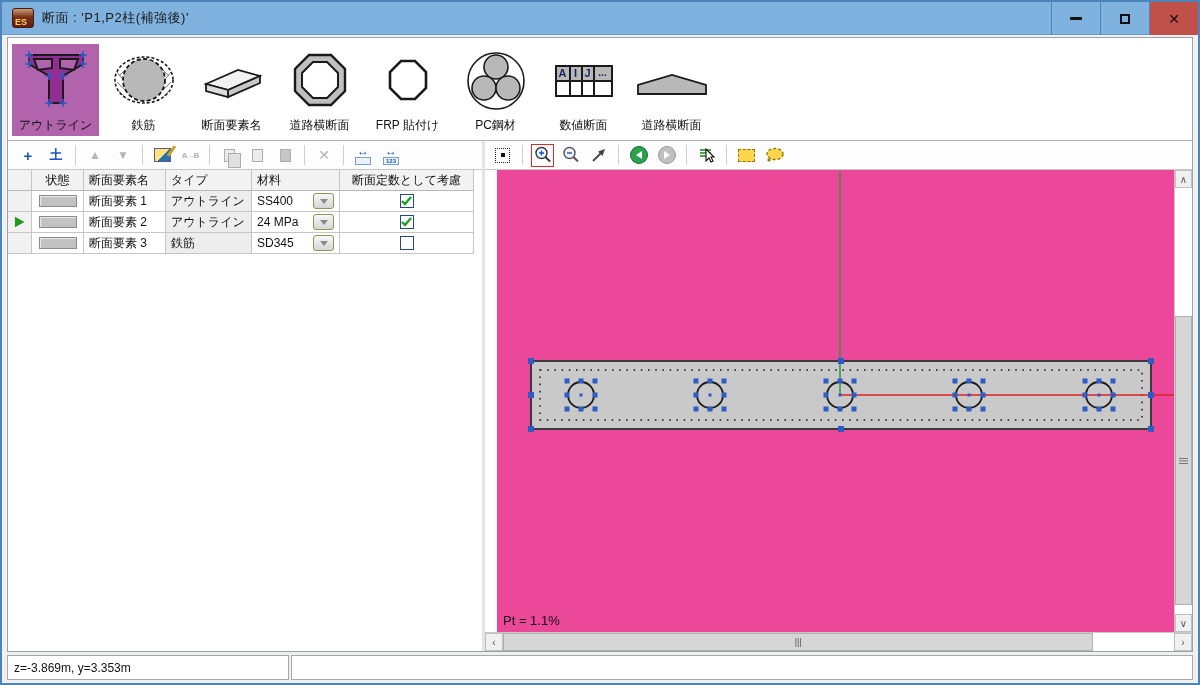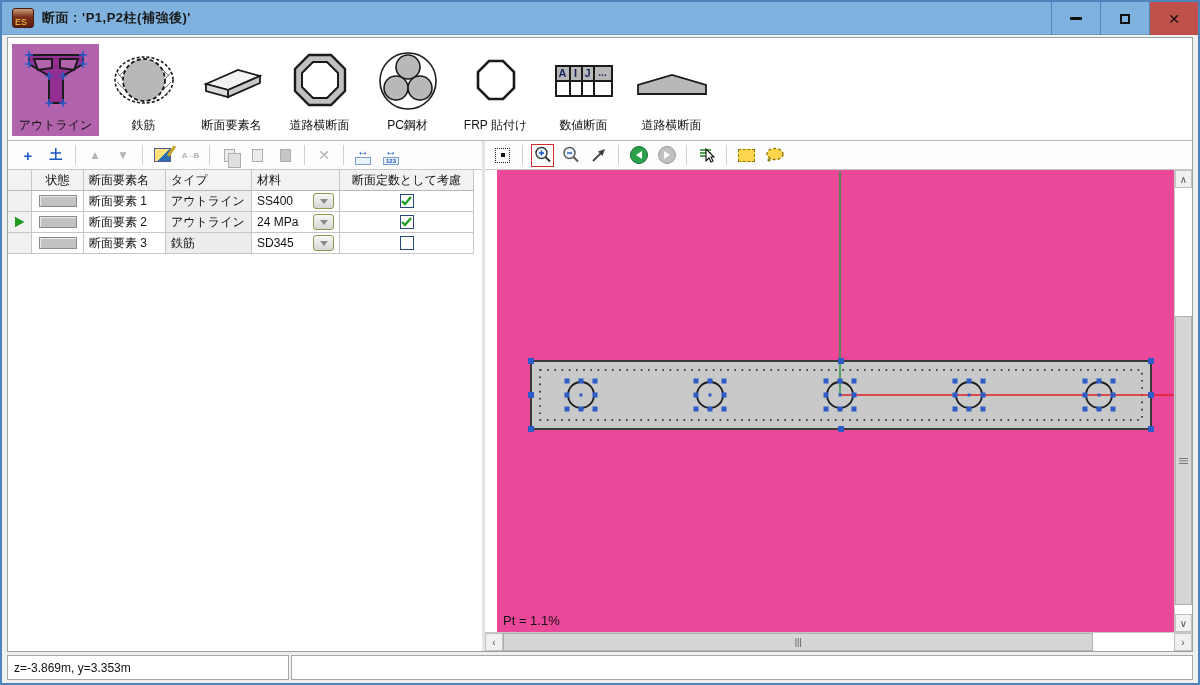--- a/index.html
+++ b/index.html
@@ -12,7 +12,7 @@
               display:flex; align-items:center; padding-left:10px; border-bottom:1px solid #6699c4;}
   .app-icon { width:22px; height:20px; background:linear-gradient(#c9a07a 0%,#7a2e1a 45%,#5e1f12 100%);
               border:1px solid #4a170c; border-radius:3px; position:relative; margin-right:8px; }
-  .app-icon span { position:absolute; left:2px; bottom:0px; color:#ffd24a; font-size:9px; font-weight:normal; }
+  .app-icon span { position:absolute; left:2px; bottom:0px; color:#ffd24a; font-size:9px; font-weight:bold; }
   .title-text { color:#1a1a1a; font-size:13px; font-weight:bold; letter-spacing:0.5px;}
   .win-controls { position:absolute; right:0; top:0; height:33px; display:flex; }
   .win-btn { width:49px; height:33px; display:flex; align-items:center; justify-content:center;

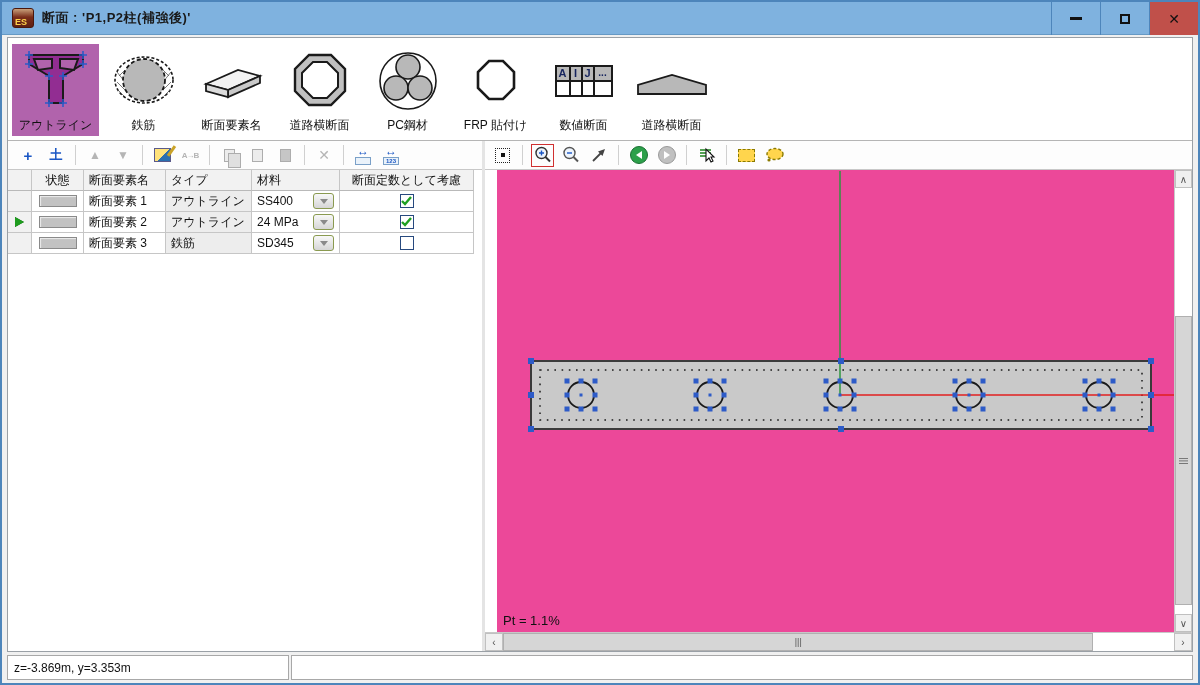--- a/index.html
+++ b/index.html
@@ -13,7 +13,7 @@
   .app-icon { width:22px; height:20px; background:linear-gradient(#c9a07a 0%,#7a2e1a 45%,#5e1f12 100%);
               border:1px solid #4a170c; border-radius:3px; position:relative; margin-right:8px; }
   .app-icon span { position:absolute; left:2px; bottom:0px; color:#ffd24a; font-size:9px; font-weight:bold; }
-  .title-text { color:#1a1a1a; font-size:13px; font-weight:bold; letter-spacing:0.5px;}
+  .title-text { color:#1a1a1a; font-size:13px; font-weight:normal; letter-spacing:0.5px;}
   .win-controls { position:absolute; right:0; top:0; height:33px; display:flex; }
   .win-btn { width:49px; height:33px; display:flex; align-items:center; justify-content:center;
              border-left:1px solid #4d85bb; font-size:14px; font-weight:bold; color:#111; }

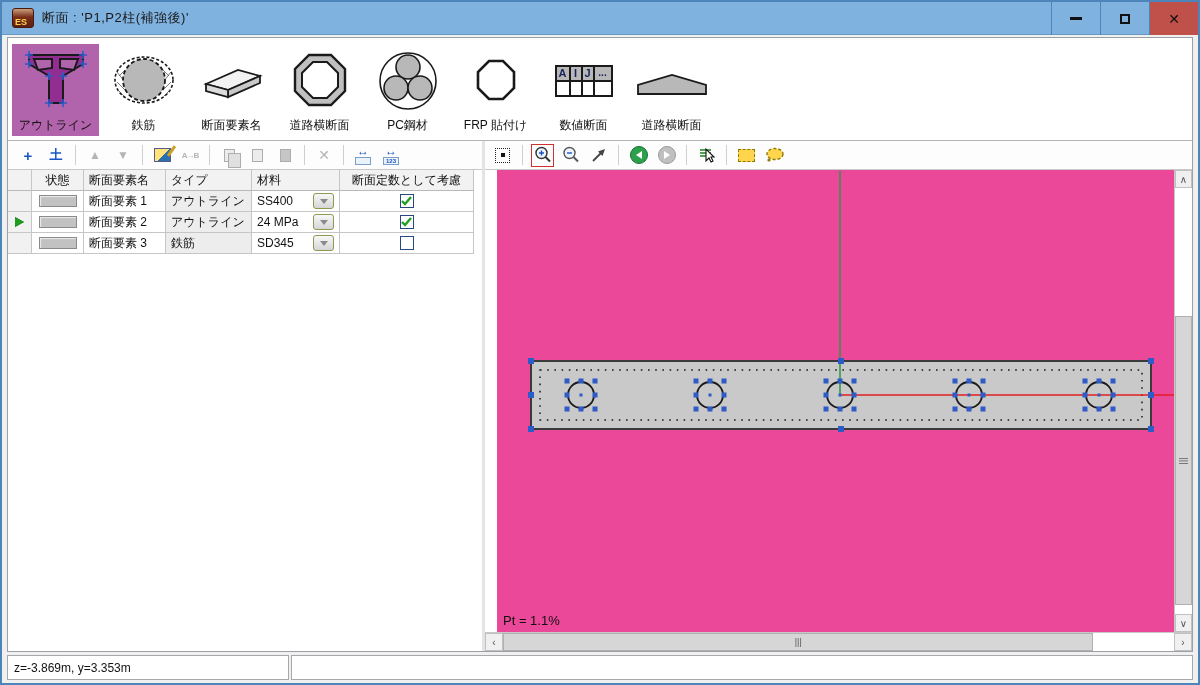--- a/index.html
+++ b/index.html
@@ -209,6 +209,15 @@
 
       <div class="type-btn">
         <div class="ticon">
+          <svg width="64" height="58" viewBox="0 0 64 58">
+            <polygon points="25,9 39,9 50,20 50,36 39,47 25,47 14,36 14,20" fill="#fff" stroke="#1a1a1a" stroke-width="2.6"></polygon>
+          </svg>
+        </div>
+        <div class="tlabel">FRP 貼付け</div>
+      </div>
+
+      <div class="type-btn">
+        <div class="ticon">
           <svg width="66" height="62" viewBox="0 0 66 62">
             <circle cx="33" cy="31" r="28" fill="#fff" stroke="#1a1a1a" stroke-width="1.6"></circle>
             <circle cx="33" cy="17" r="12" fill="#b8b8b8" stroke="#1a1a1a" stroke-width="1.6"></circle>
@@ -217,15 +226,6 @@
           </svg>
         </div>
         <div class="tlabel">PC鋼材</div>
-      </div>
-
-      <div class="type-btn">
-        <div class="ticon">
-          <svg width="64" height="58" viewBox="0 0 64 58">
-            <polygon points="25,9 39,9 50,20 50,36 39,47 25,47 14,36 14,20" fill="#fff" stroke="#1a1a1a" stroke-width="2.6"></polygon>
-          </svg>
-        </div>
-        <div class="tlabel">FRP 貼付け</div>
       </div>
 
       <div class="type-btn">

